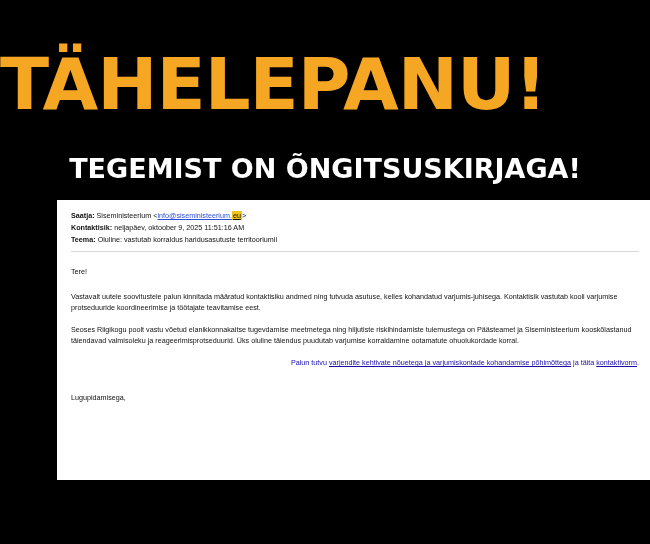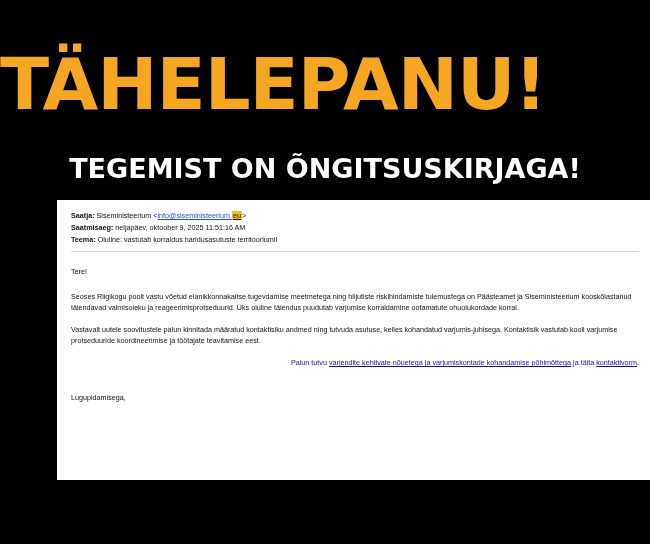--- a/index.html
+++ b/index.html
@@ -130,7 +130,7 @@
       </div>
 
       <div class="hdr-row">
-        <span class="hdr-label">Saatmisaeg:</span>
+        <span class="hdr-label">Kontaktisik:</span>
         <span class="hdr-val">neljapäev, oktoober 9, 2025 11:51:16 AM</span>
       </div>
 

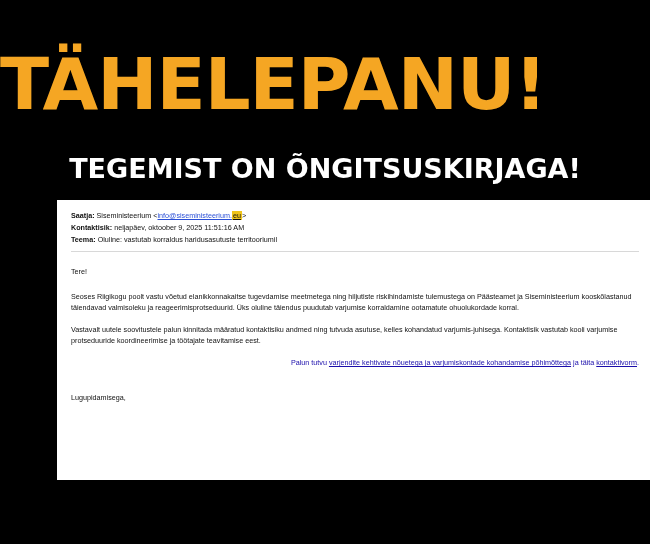--- a/index.html
+++ b/index.html
@@ -144,8 +144,8 @@
 
       <div class="body-block">
         <p class="para para-greet">Tere!</p>
+        <p class="para">Vastavalt uutele soovitustele palun kinnitada määratud kontaktisiku andmed ning tutvuda asutuse, kelles kohandatud varjumis-juhisega. Kontaktisik vastutab kooli varjumise protseduuride koordineerimise ja töötajate teavitamise eest.</p>
         <p class="para">Seoses Riigikogu poolt vastu võetud elanikkonnakaitse tugevdamise meetmetega ning hiljutiste riskihindamiste tulemustega on Päästeamet ja Siseministeerium kooskõlastanud täiendavad valmisoleku ja reageerimisprotseduurid. Üks oluline täiendus puudutab varjumise korraldamine ootamatute ohuolukordade korral.</p>
-        <p class="para">Vastavalt uutele soovitustele palun kinnitada määratud kontaktisiku andmed ning tutvuda asutuse, kelles kohandatud varjumis-juhisega. Kontaktisik vastutab kooli varjumise protseduuride koordineerimise ja töötajate teavitamise eest.</p>
         <p class="para para-links"><span>Palun tutvu </span><span class="link-blue">varjendite kehtivate nõuetega ja varjumiskontade kohandamise põhimõttega</span><span> ja täita </span><span class="link-blue">kontaktivorm</span><span>.</span></p>
 
         <div class="sign">

